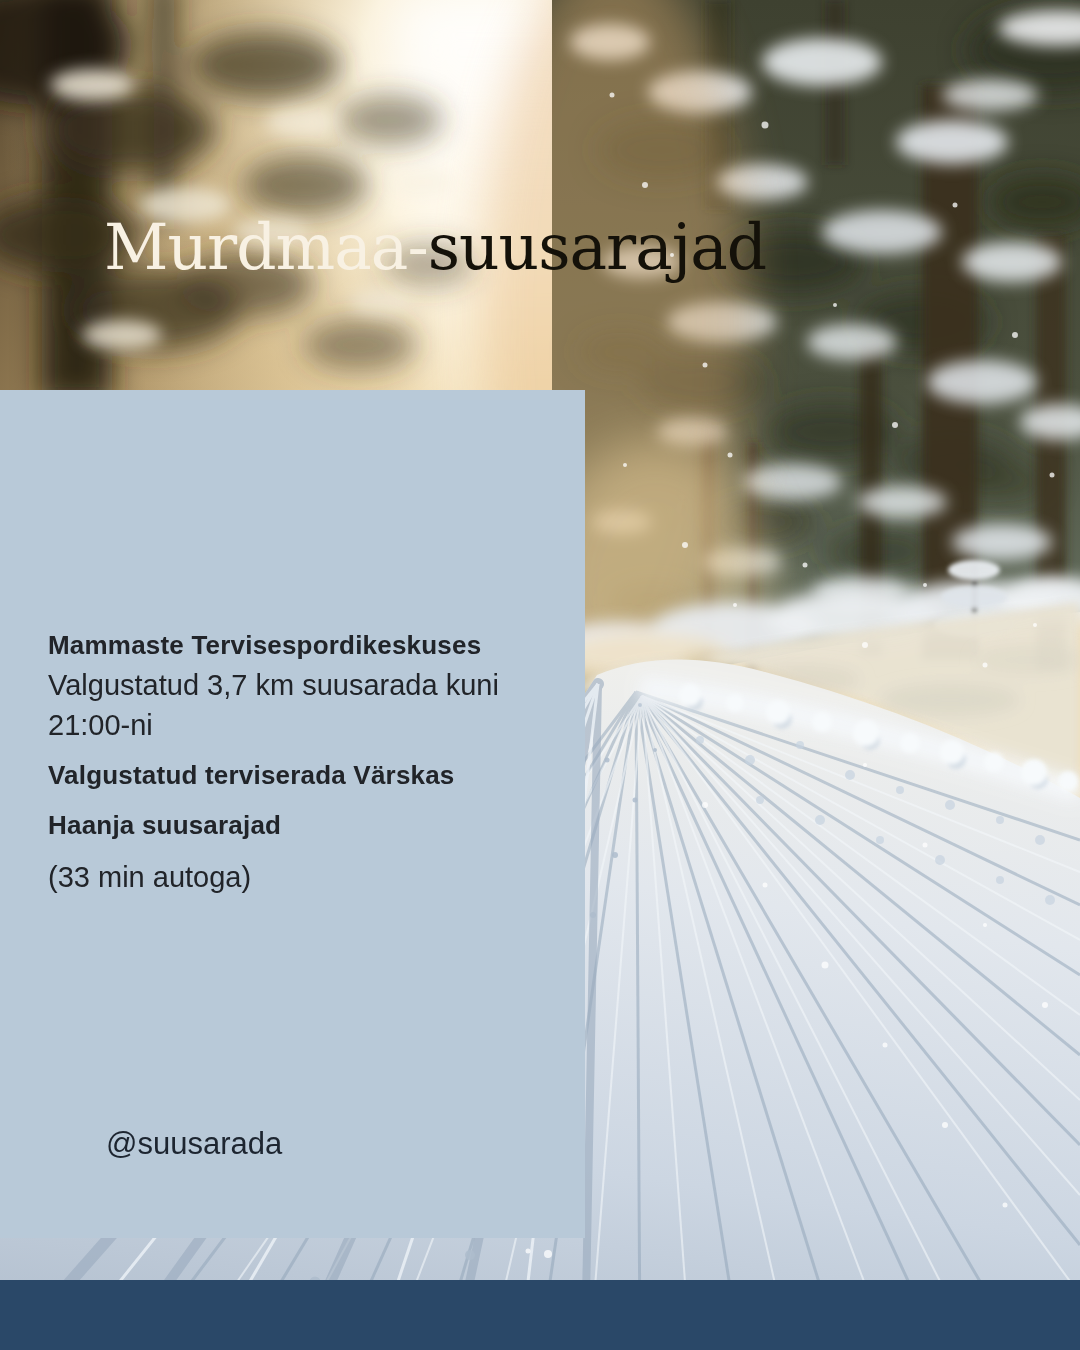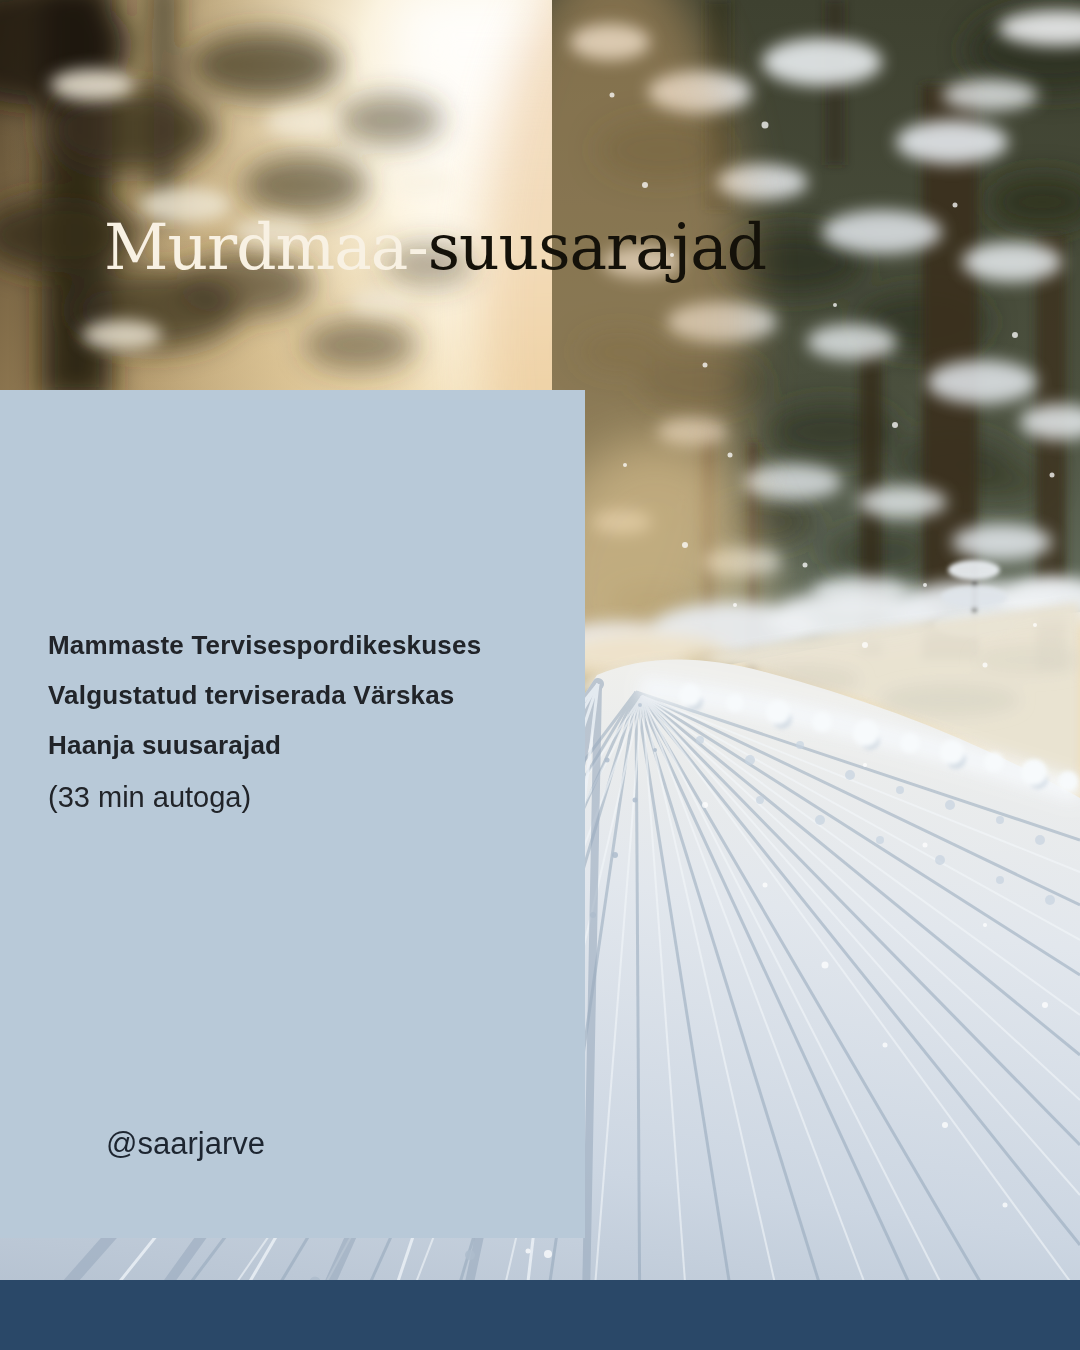--- a/index.html
+++ b/index.html
@@ -356,6 +356,7 @@
     <div class="panel-text">
       <div class="trail">
         <div class="trail-name">Mammaste Tervisespordikeskuses</div>
+        <div class="trail-line">Valgustatud 3,7 km suusarada kuni</div>
       </div>
       <div class="trail">
         <div class="trail-name">Valgustatud terviserada Värskas</div>

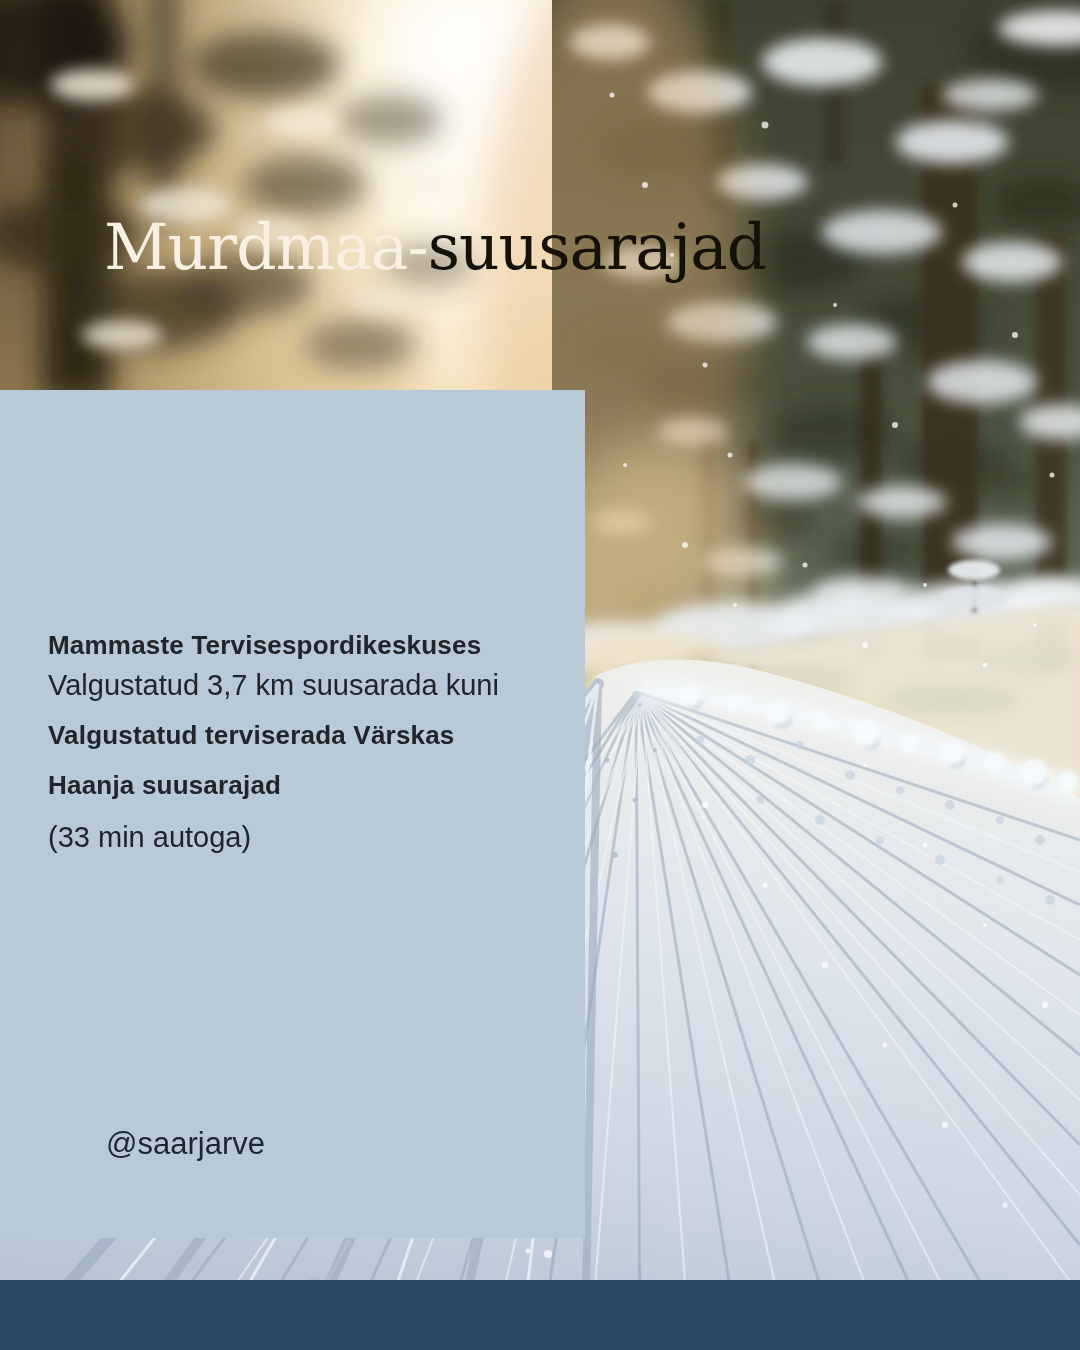--- a/index.html
+++ b/index.html
@@ -357,6 +357,7 @@
       <div class="trail">
         <div class="trail-name">Mammaste Tervisespordikeskuses</div>
         <div class="trail-line">Valgustatud 3,7 km suusarada kuni</div>
+        <div class="trail-line">21:00-ni</div>
       </div>
       <div class="trail">
         <div class="trail-name">Valgustatud terviserada Värskas</div>

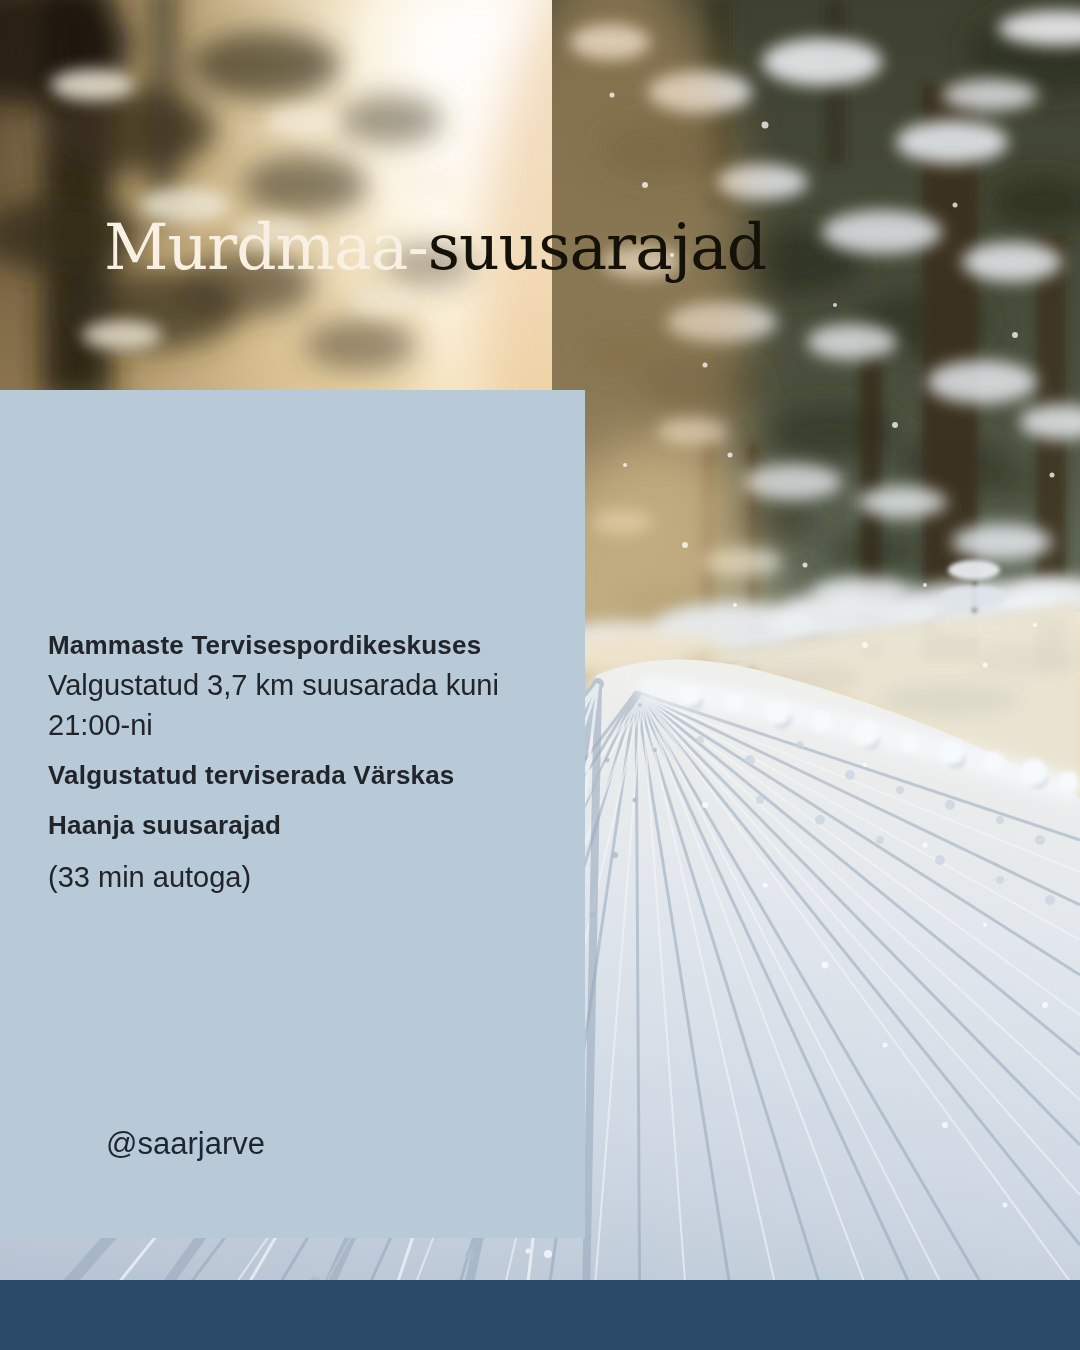--- a/index.html
+++ b/index.html
@@ -367,7 +367,7 @@
         <div class="trail-line mt">(33 min autoga)</div>
       </div>
     </div>
-    <div class="handle">@saarjarve</div>
+    <div class="handle">@suusarada</div>
   </div>
 
   <div class="footer-bar"></div>

